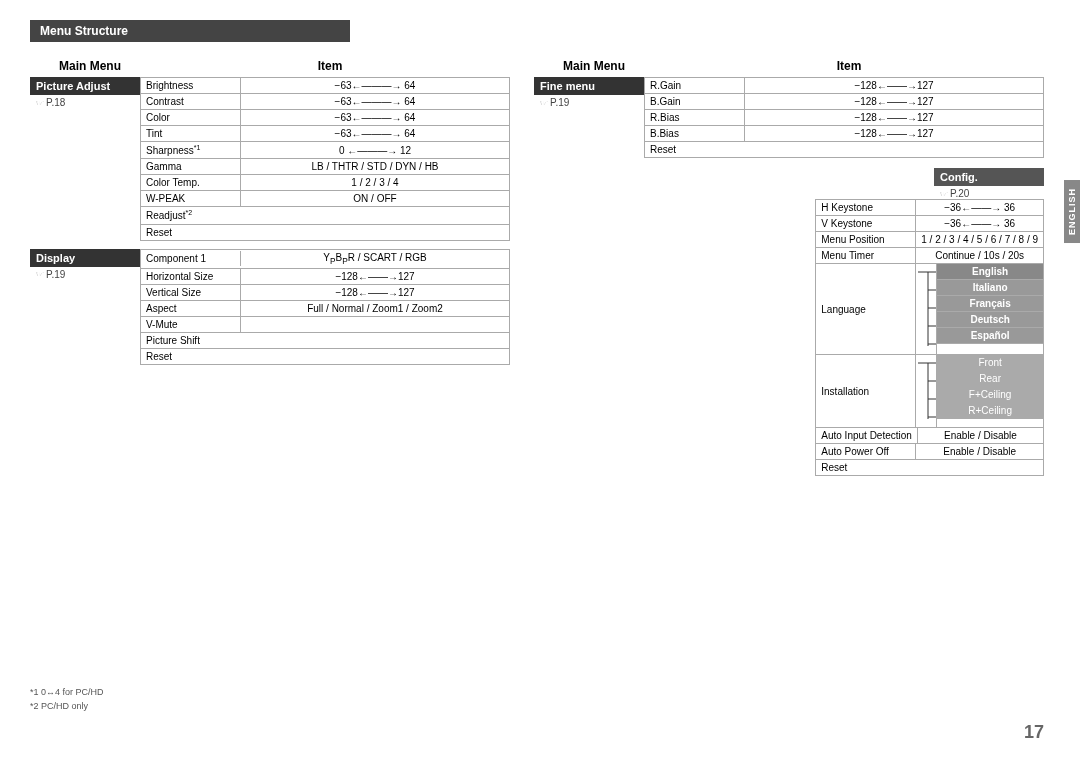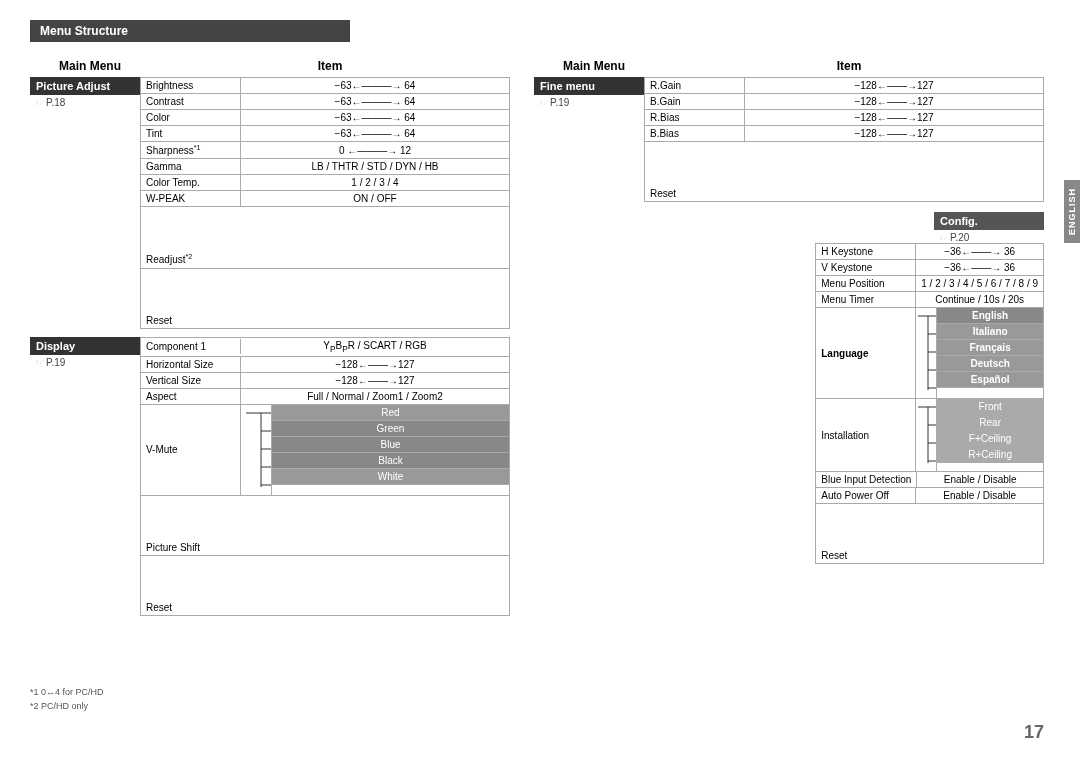--- a/index.html
+++ b/index.html
@@ -153,7 +153,6 @@
       padding: 2px 5px;
       font-size: 10px;
       flex: 1;
-      margin-top: 44px;
     }
 
     .item-value {

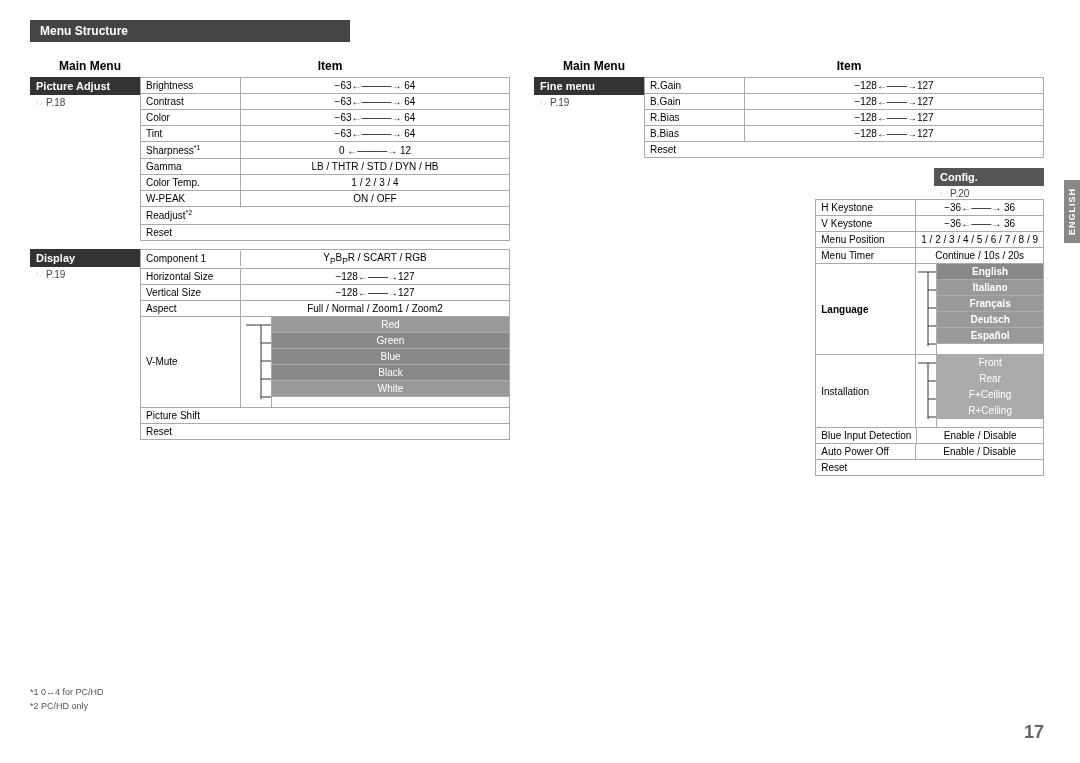--- a/index.html
+++ b/index.html
@@ -387,7 +387,7 @@
             </div>
 
             <div style="display:flex; border-bottom:1px solid #aaa; border-right:1px solid #aaa;">
-              <div style="padding:2px 5px; font-size:10px; min-width:100px; border-right:1px solid #aaa; flex-shrink:0; display:flex; align-items:center;font-weight:bold;">Language</div>
+              <div style="padding:2px 5px; font-size:10px; min-width:100px; border-right:1px solid #aaa; flex-shrink:0; display:flex; align-items:center;">Language</div>
               <div style="flex:1; display:flex;">
                 <div style="width:20px; flex-shrink:0; display:flex; align-items:center; padding-left:2px;">
                   <svg width="20" height="90" style="overflow:visible;">

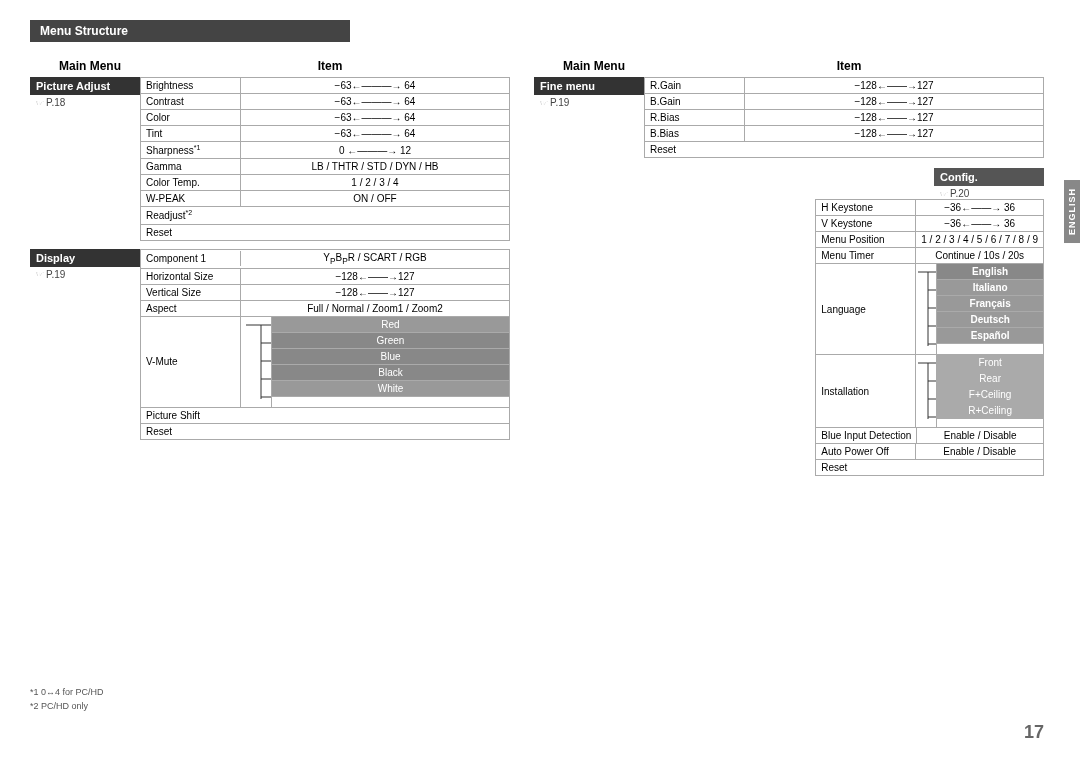--- a/index.html
+++ b/index.html
@@ -287,27 +287,6 @@
 
             <div style="display:flex; border-bottom:1px solid #aaa; border-right:1px solid #aaa;">
               <div style="padding:2px 5px; font-size:10px; min-width:100px; border-right:1px solid #aaa; flex-shrink:0; display:flex; align-items:center;">V-Mute</div>
-              <div style="flex:1; display:flex;">
-
-                <div style="width:30px; flex-shrink:0; display:flex; align-items:center; padding-left:5px;">
-                  <svg width="30" height="90" style="overflow:visible;">
-                    <line x1="0" y1="8" x2="15" y2="8" stroke="#333" stroke-width="1"></line>
-                    <line x1="15" y1="8" x2="15" y2="82" stroke="#333" stroke-width="1"></line>
-                    <line x1="15" y1="8" x2="25" y2="8" stroke="#333" stroke-width="1"></line>
-                    <line x1="15" y1="26" x2="25" y2="26" stroke="#333" stroke-width="1"></line>
-                    <line x1="15" y1="44" x2="25" y2="44" stroke="#333" stroke-width="1"></line>
-                    <line x1="15" y1="62" x2="25" y2="62" stroke="#333" stroke-width="1"></line>
-                    <line x1="15" y1="80" x2="25" y2="80" stroke="#333" stroke-width="1"></line>
-                  </svg>
-                </div>
-                <div style="flex:1; border-left:1px solid #aaa;">
-                  <div style="padding:2px 5px; font-size:10px; border-bottom:1px solid #aaa; text-align:center; background:#999; color:#fff;">Red</div>
-                  <div style="padding:2px 5px; font-size:10px; border-bottom:1px solid #aaa; text-align:center; background:#888; color:#fff;">Green</div>
-                  <div style="padding:2px 5px; font-size:10px; border-bottom:1px solid #aaa; text-align:center; background:#888; color:#fff;">Blue</div>
-                  <div style="padding:2px 5px; font-size:10px; border-bottom:1px solid #aaa; text-align:center; background:#888; color:#fff;">Black</div>
-                  <div style="padding:2px 5px; font-size:10px; border-bottom:1px solid #aaa; text-align:center; background:#999; color:#fff;">White</div>
-                </div>
-              </div>
             </div>
             <div class="item-row">
               <div class="item-name-wide">Picture Shift</div>

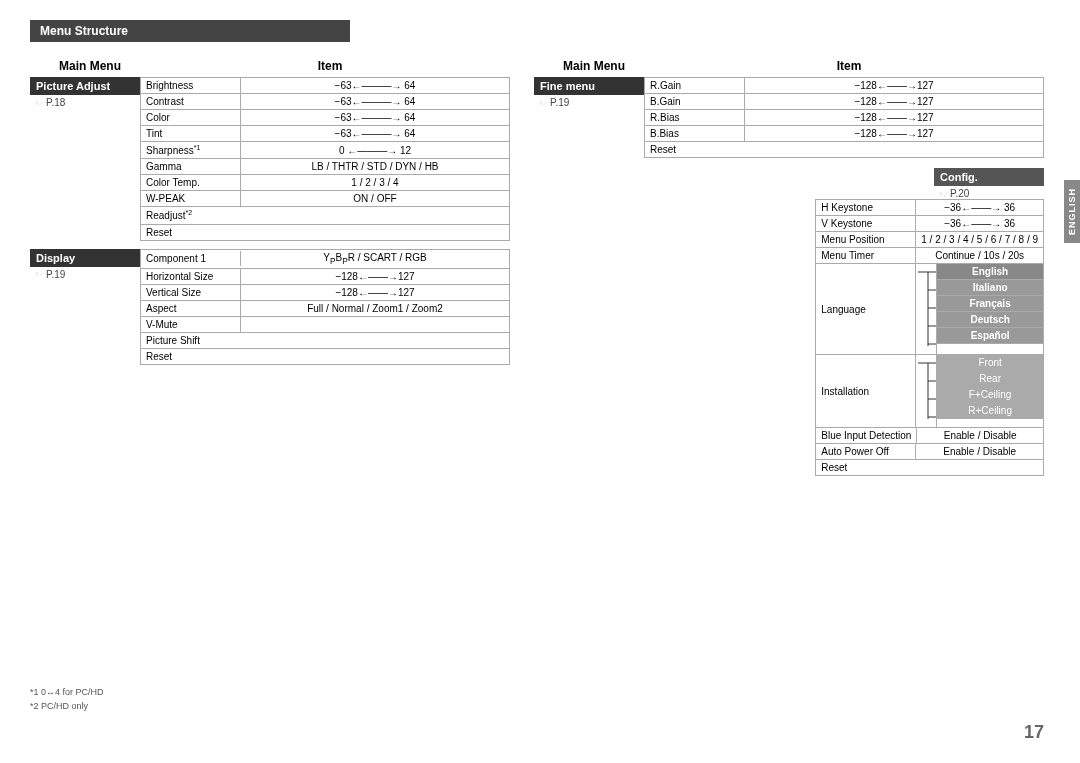--- a/index.html
+++ b/index.html
@@ -411,7 +411,7 @@
               </div>
             </div>
             <div class="item-row">
-              <div class="item-name">Blue Input Detection</div>
+              <div class="item-name">Auto Input Detection</div>
               <div class="item-value">Enable / Disable</div>
             </div>
             <div class="item-row">

